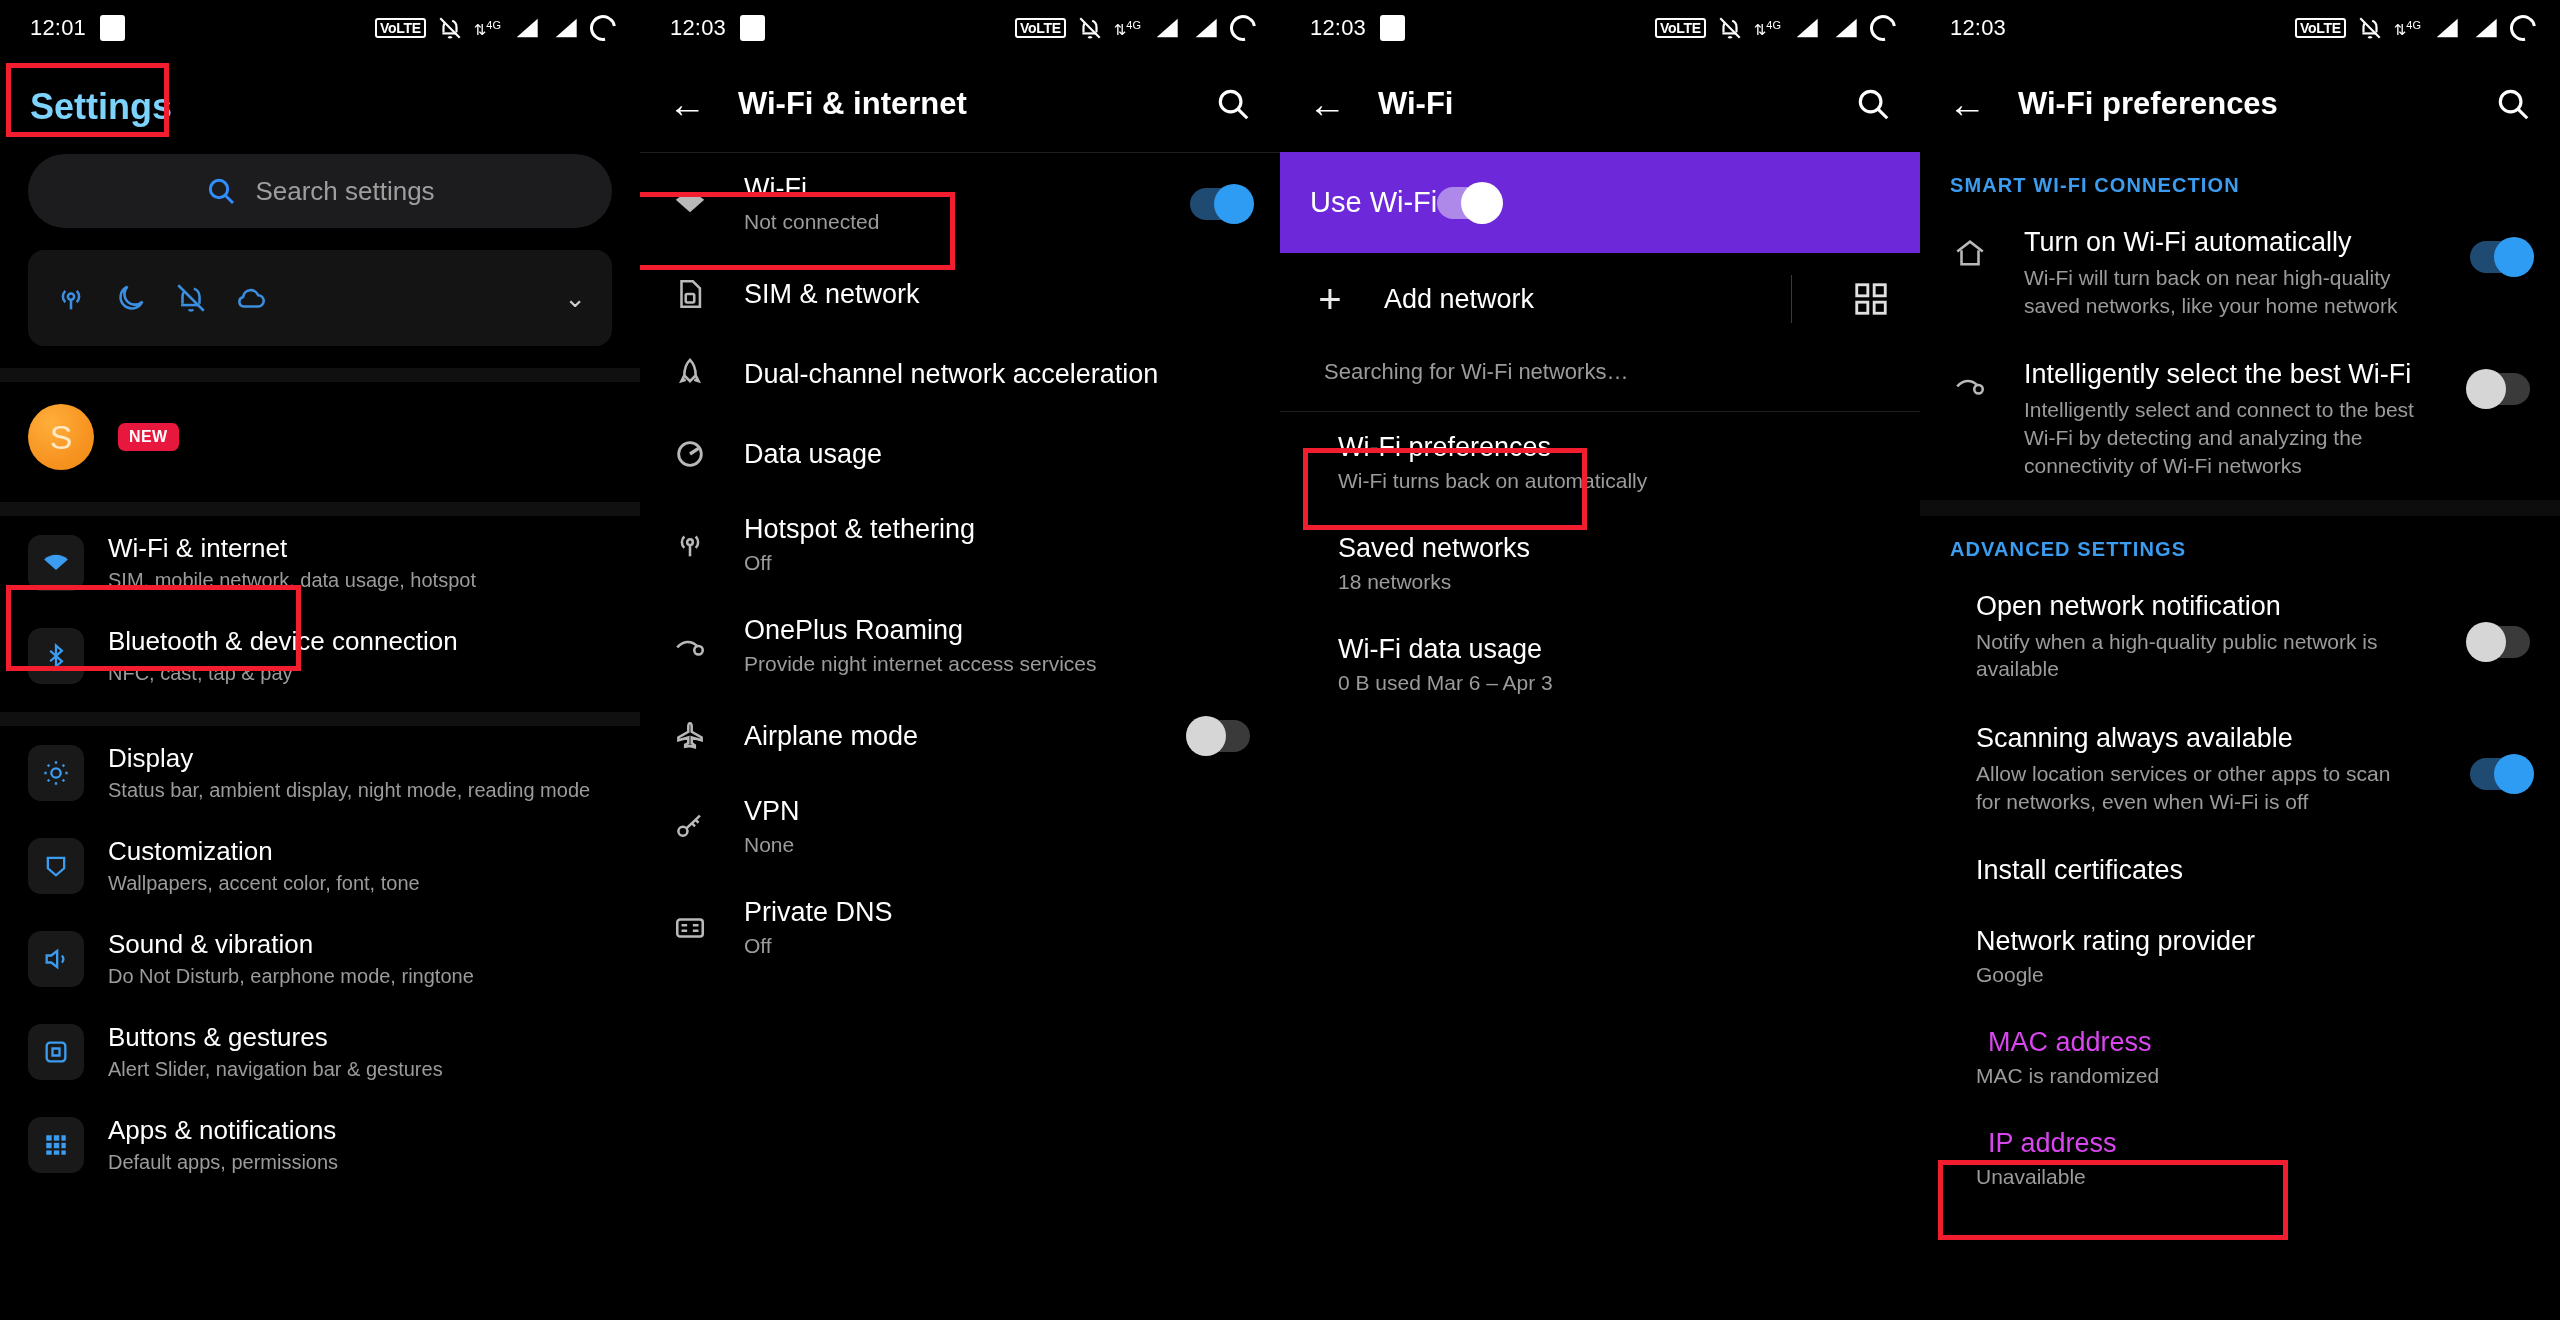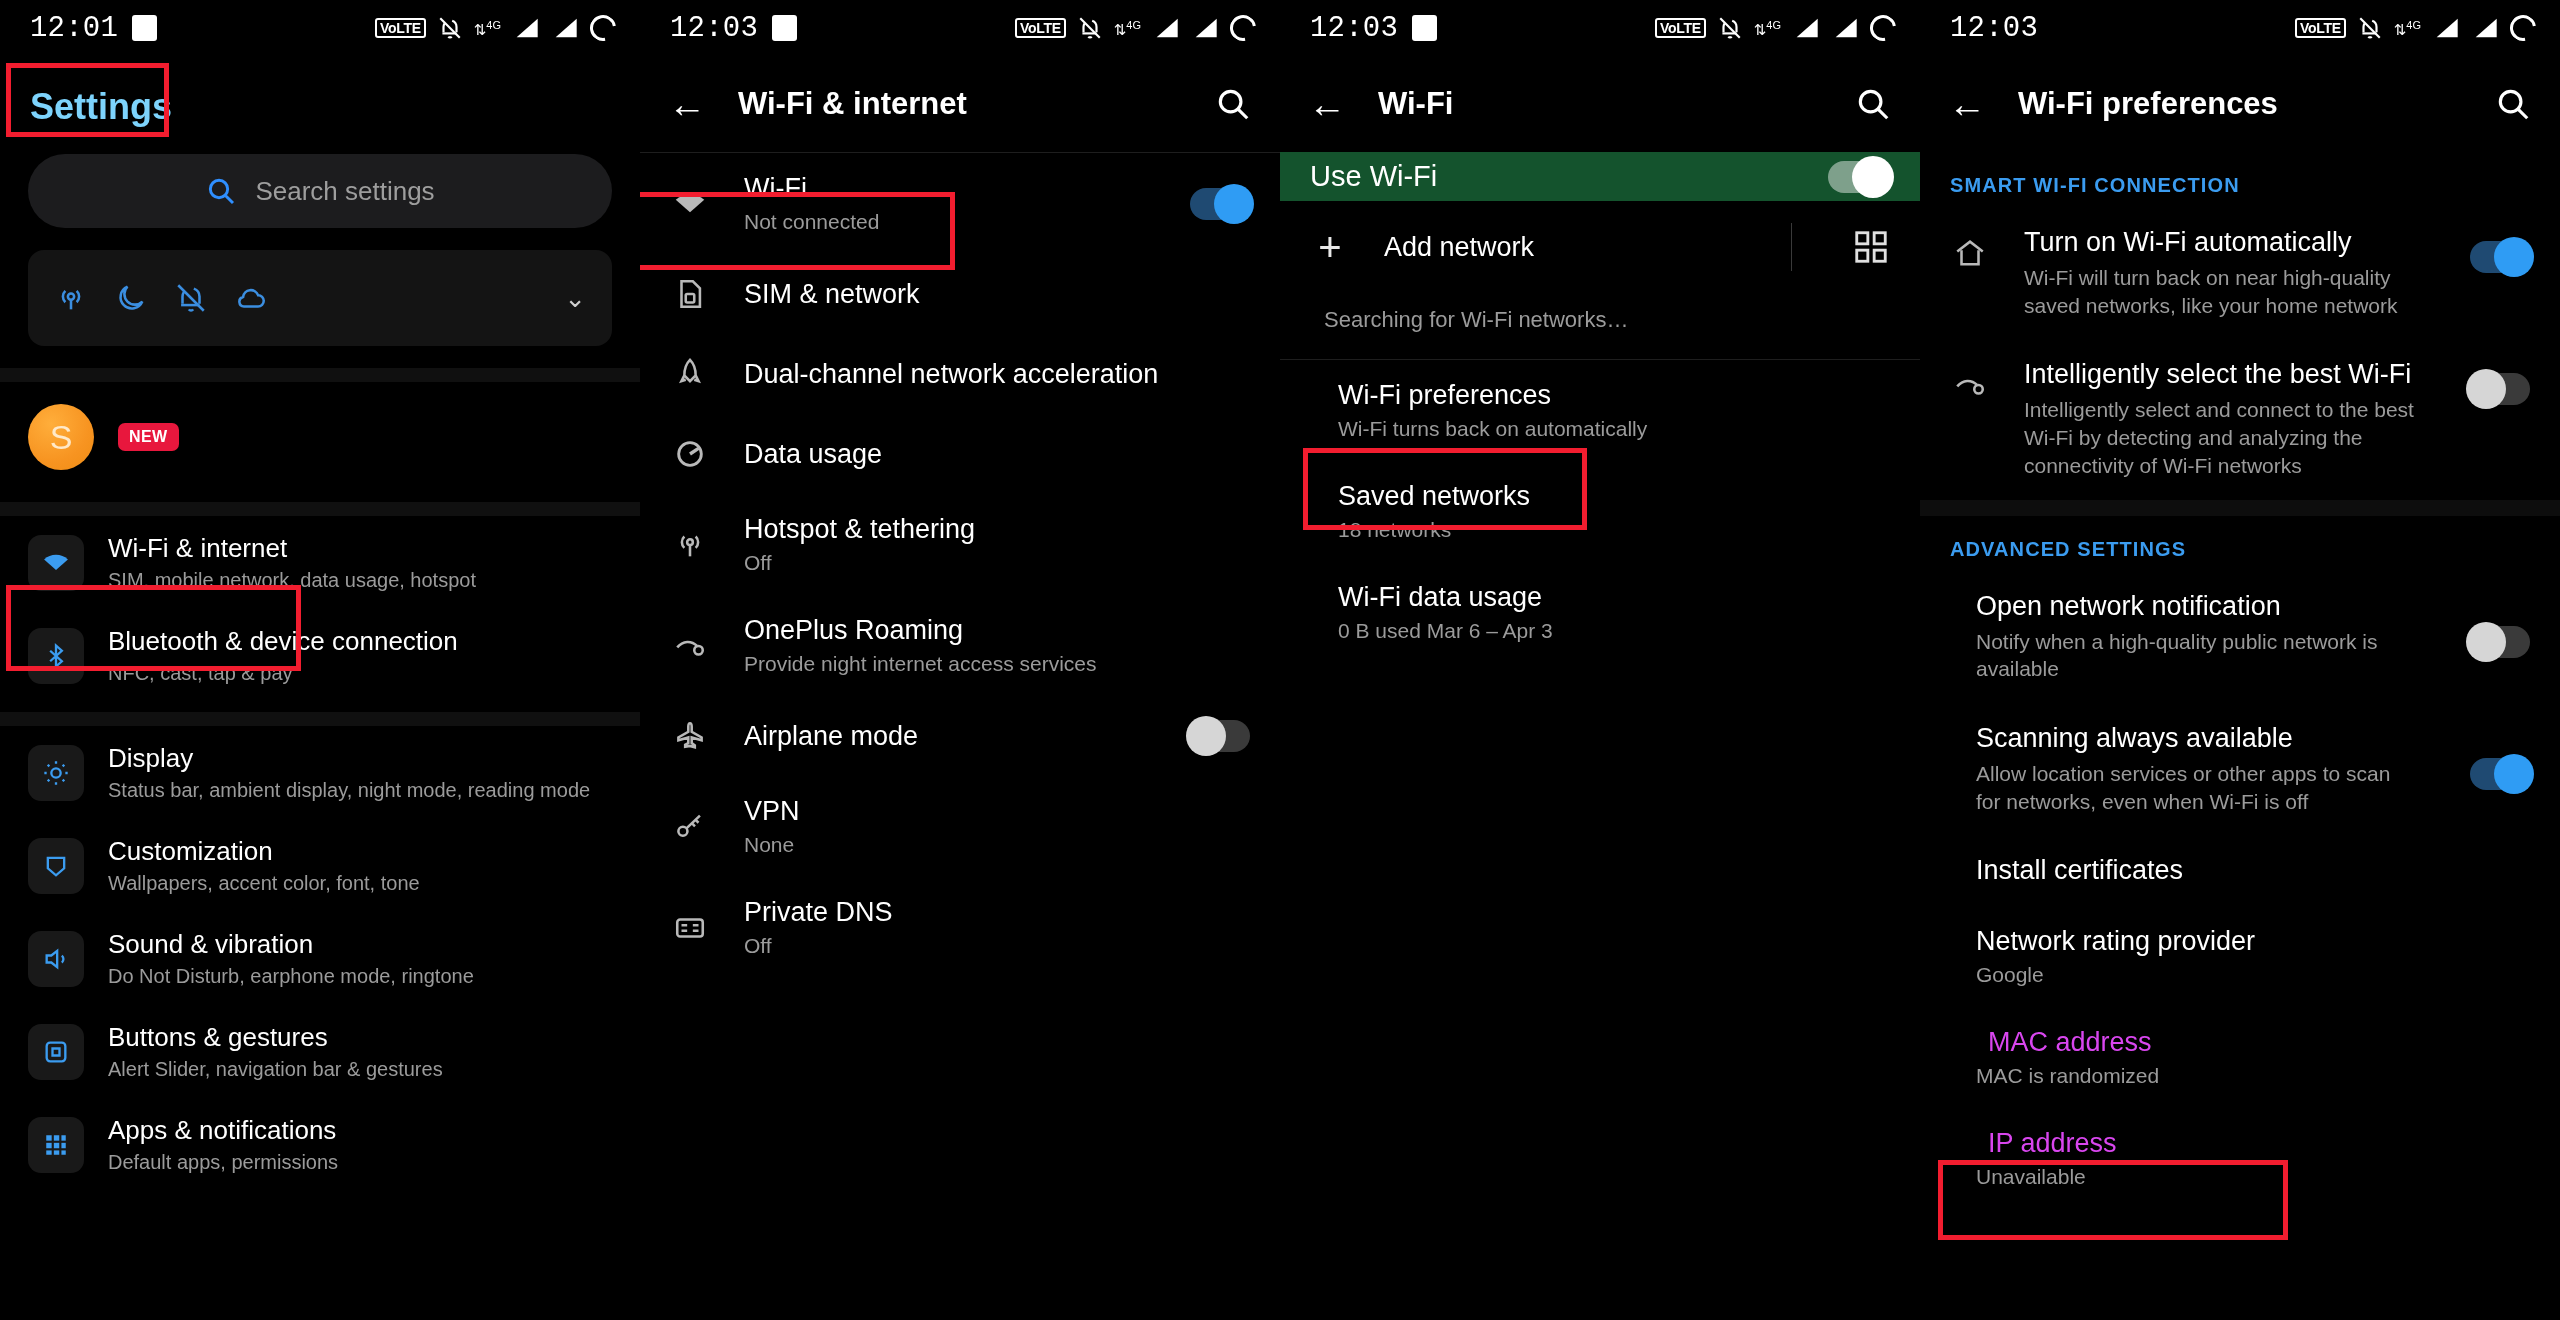--- a/index.html
+++ b/index.html
@@ -23,7 +23,7 @@
     color: #fff;
   }
   .sb-left { display: flex; align-items: center; gap: 14px; }
-  .sb-clock { font-size: 29px; letter-spacing: .2px; font-family: Liberation Mono, monospace; }
+  .sb-clock { font-size: 22px; letter-spacing: .2px; }
   .sb-sq { width: 25px; height: 26px; background: #fff; border-radius: 3px; }
   .sb-right { display: flex; align-items: center; gap: 11px; }
   .volte {

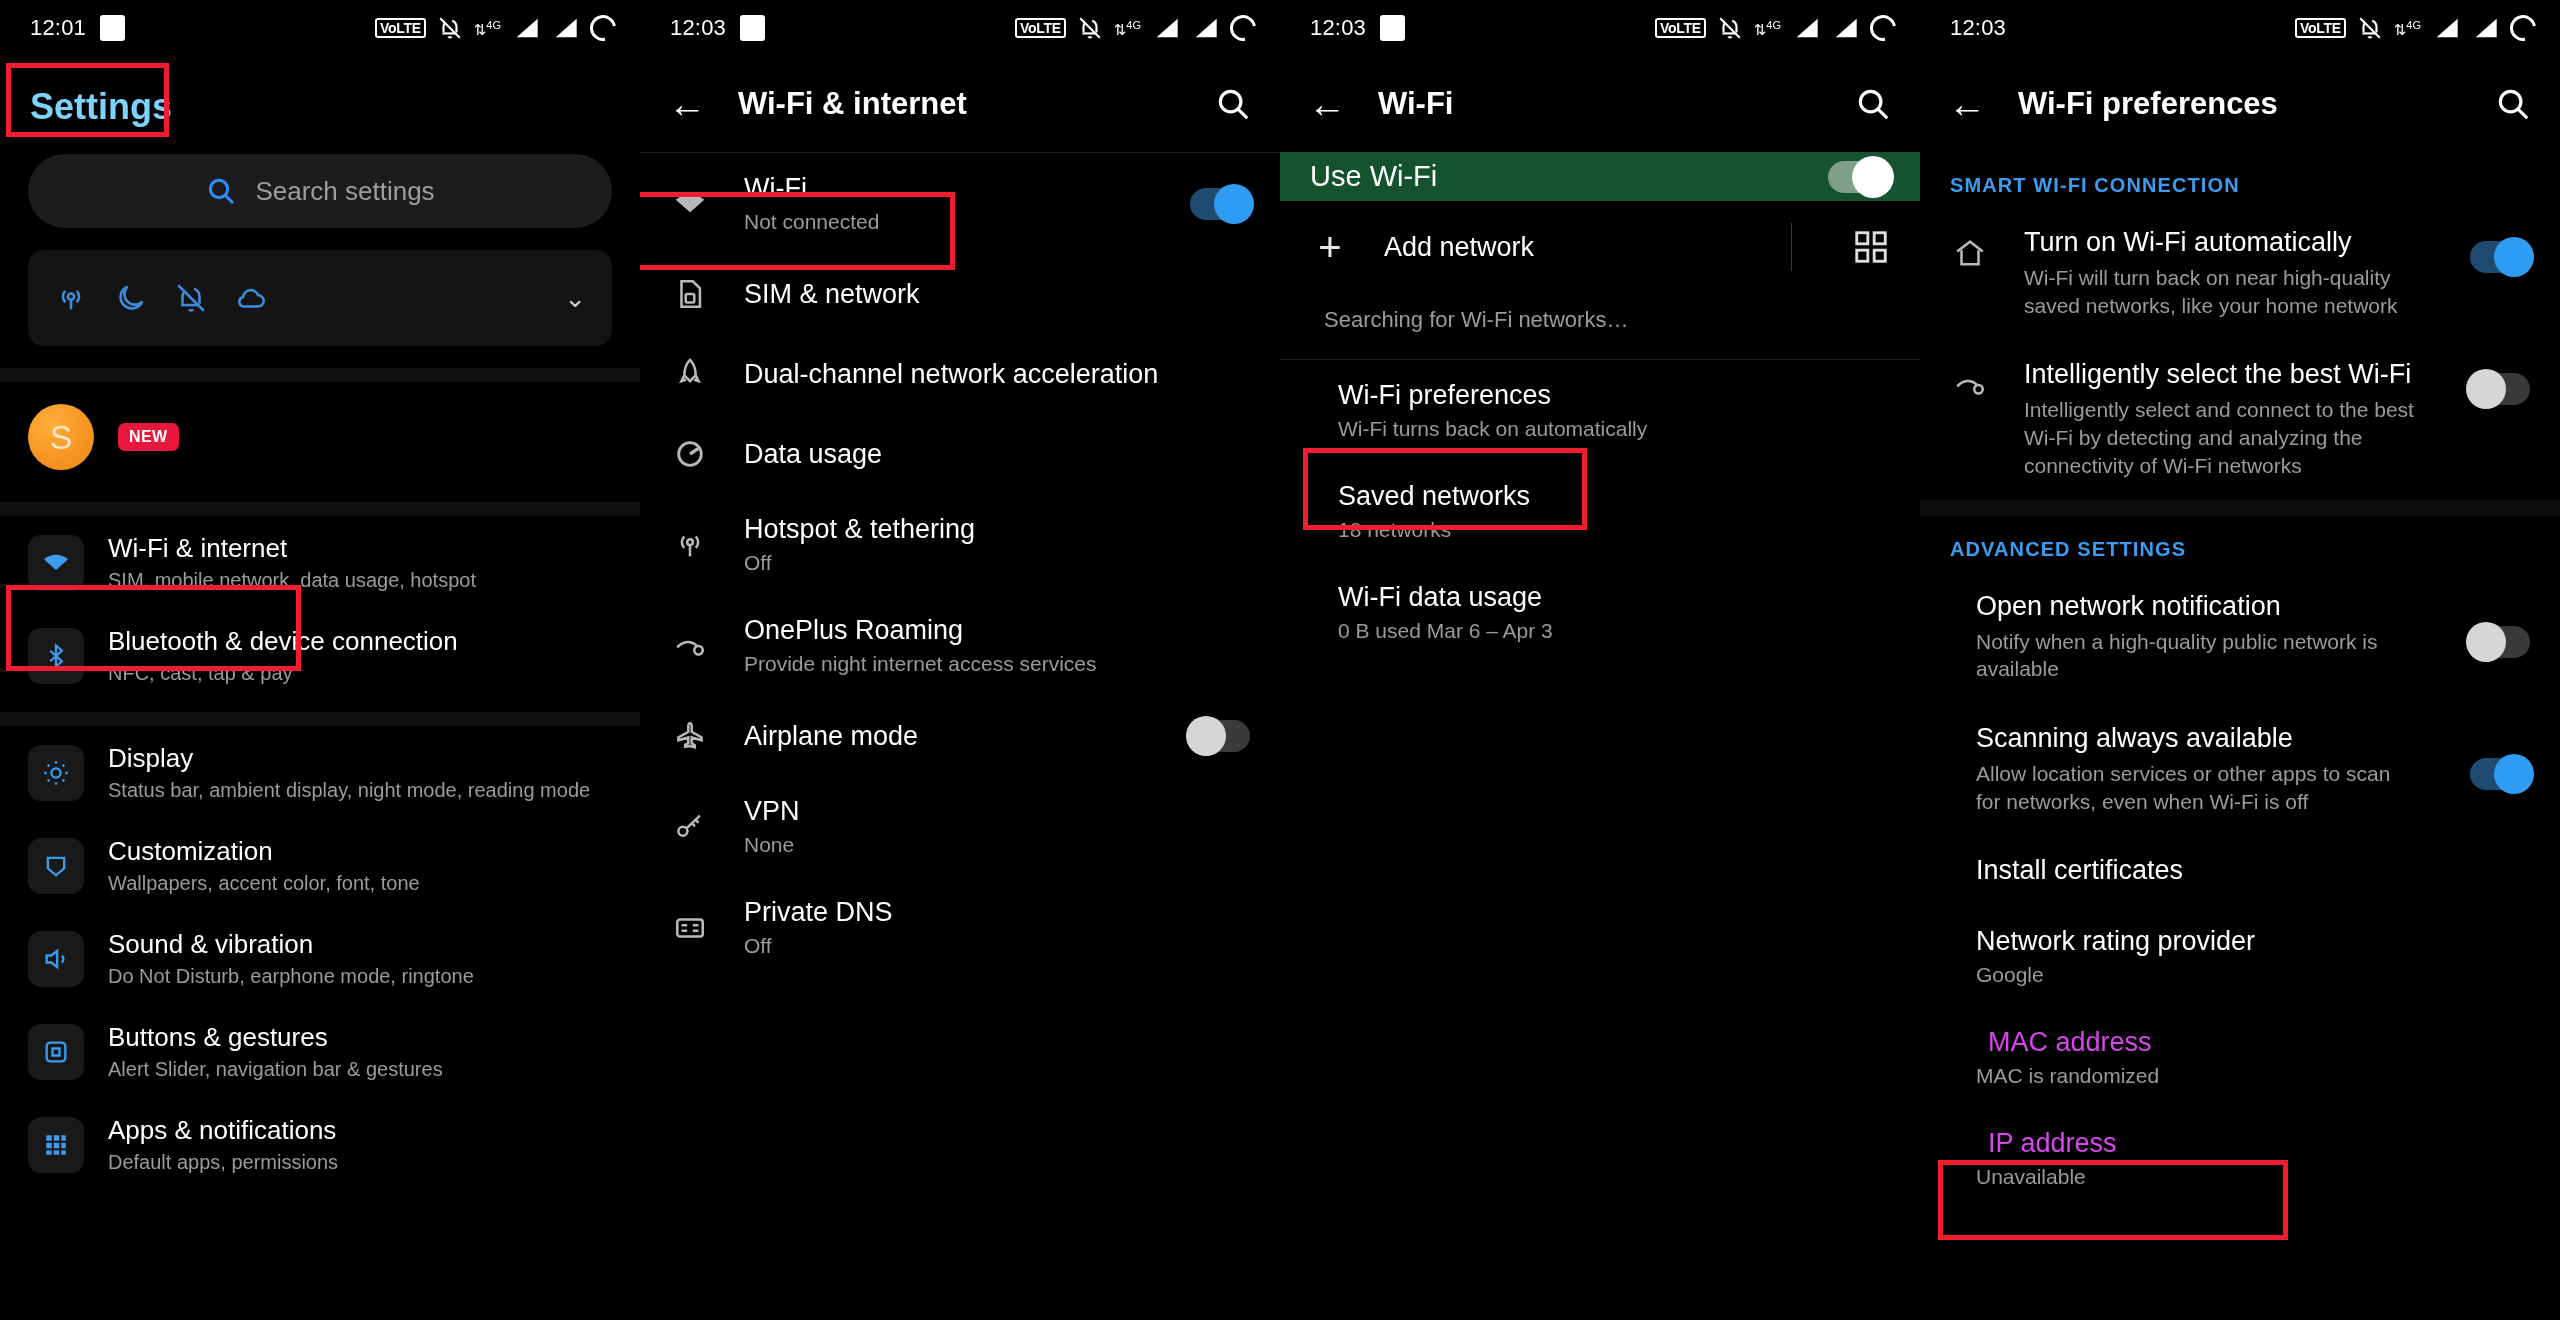--- a/index.html
+++ b/index.html
@@ -106,8 +106,8 @@
 
   
   .usewifi {
-    background: #14532d; display: flex; align-items: center; justify-content: space-between;
-    padding: 8px 30px; color: #fff;
+    background: #6d28d9; display: flex; align-items: center; 
+    padding: 34px 30px; color: #fff;
   }
   .usewifi .lbl { font-size: 29px; }
   .tg-white { width: 62px; height: 32px; border-radius: 16px; background: rgba(255,255,255,.45); position: relative; flex: 0 0 62px; }

